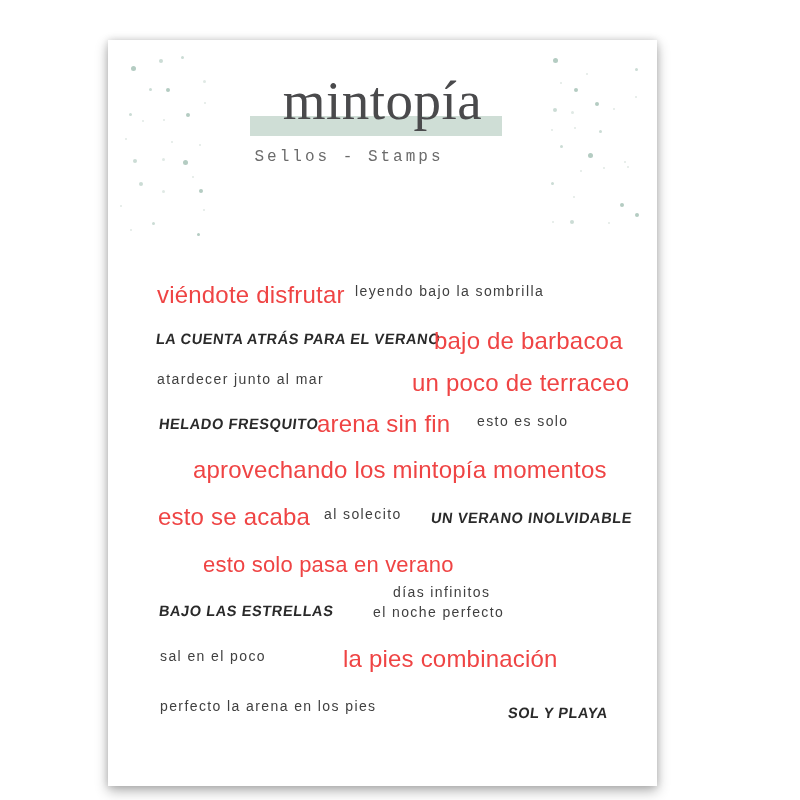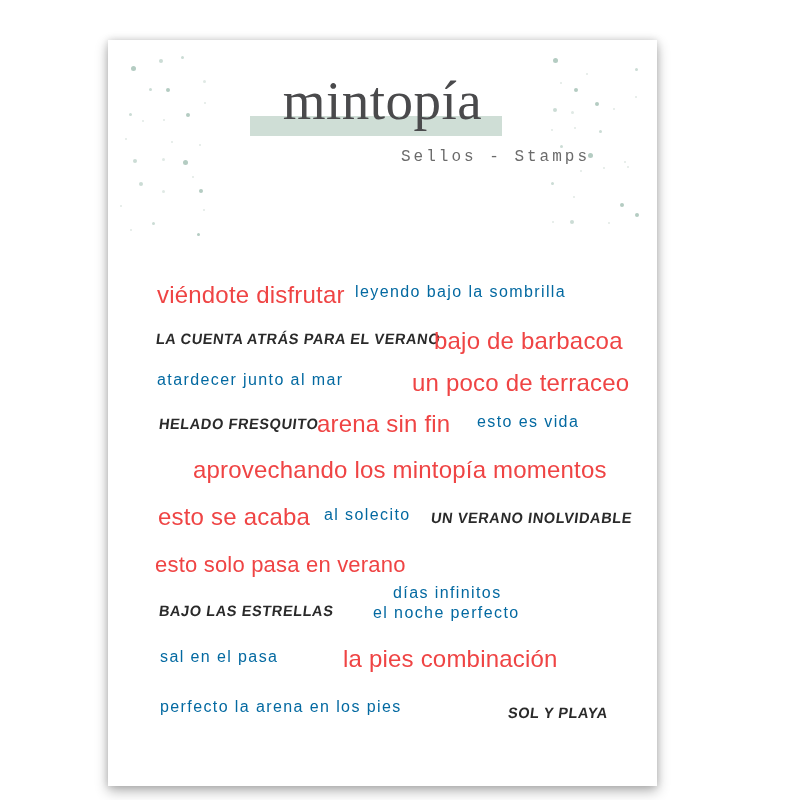--- a/index.html
+++ b/index.html
@@ -28,7 +28,7 @@
   }
   .brand-subtitle{
     position:absolute;left:108px;top:149px;width:482px;
-    text-align:right;line-height:1;
+    text-align:center;line-height:1;
     font-family:"Liberation Mono", monospace;
     font-size:16px;color:#6b6b6b;letter-spacing:3px;
   }

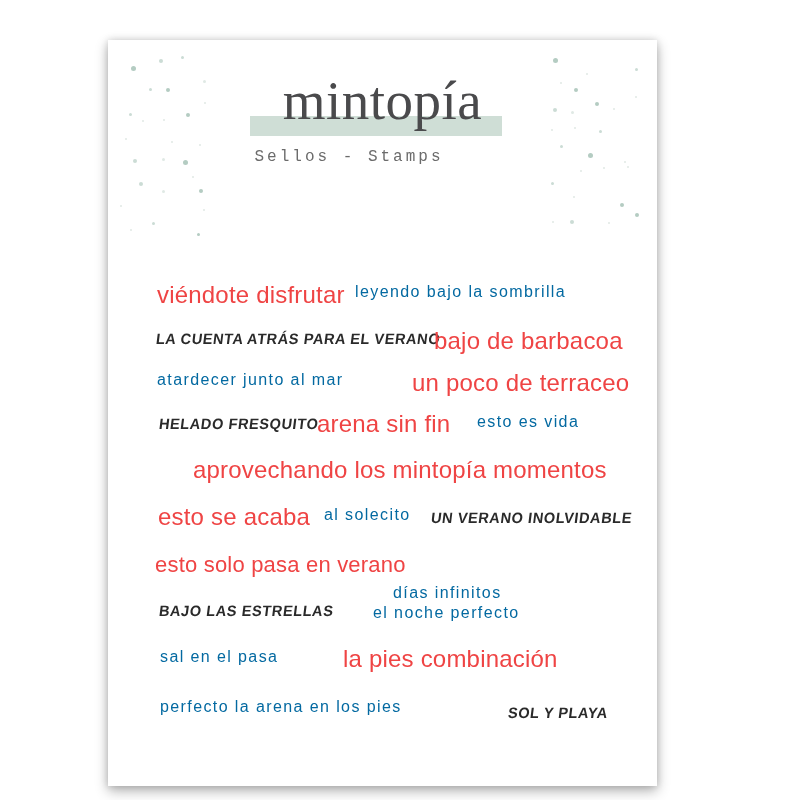--- a/index.html
+++ b/index.html
@@ -40,7 +40,7 @@
   }
   .f-sans{
     font-family:"Liberation Sans", sans-serif;
-    font-size:16px;color:#0369a1;letter-spacing:1.4px;font-weight:400;
+    font-size:14px;color:#404040;letter-spacing:1.4px;font-weight:400;
   }
   .f-hand{
     font-family:"Liberation Sans", sans-serif;

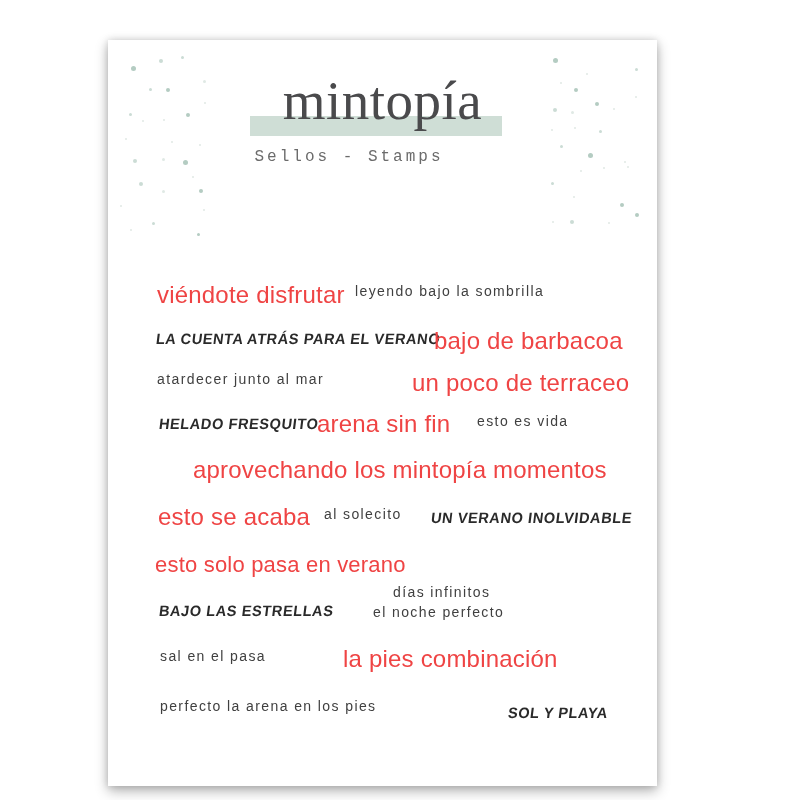--- a/index.html
+++ b/index.html
@@ -123,7 +123,7 @@
   <span class="ph f-serif" style="left:412px;top:369px">un poco de terraceo</span>
   <span class="ph f-hand" style="left:158px;top:415px">HELADO FRESQUITO</span>
   <span class="ph f-serif" style="left:317px;top:410px">arena sin fin</span>
-  <span class="ph f-sans" style="left:477px;top:413px">esto es vida</span>
+  <span class="ph f-sans" style="left:477px;top:413px">esto es solo</span>
   <span class="ph f-serif" style="left:193px;top:456px">aprovechando los mintopía momentos</span>
   <span class="ph f-serif" style="left:158px;top:503px">esto se acaba</span>
   <span class="ph f-sans" style="left:324px;top:506px">al solecito</span>

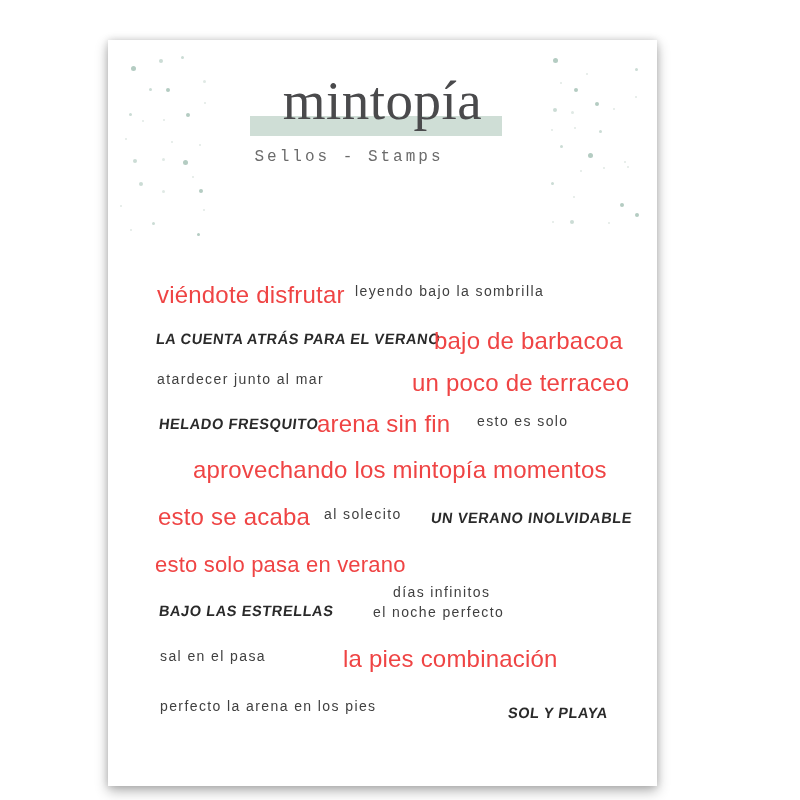--- a/index.html
+++ b/index.html
@@ -48,7 +48,7 @@
     display:inline-block;transform:skewX(-7deg) scaleX(0.97);transform-origin:left bottom;
     text-transform:uppercase;
   }
-  .sm{font-size:22px;}
+  .sm{font-size:22px;margin-left:48px;}
 </style>
 </head>
 <body>

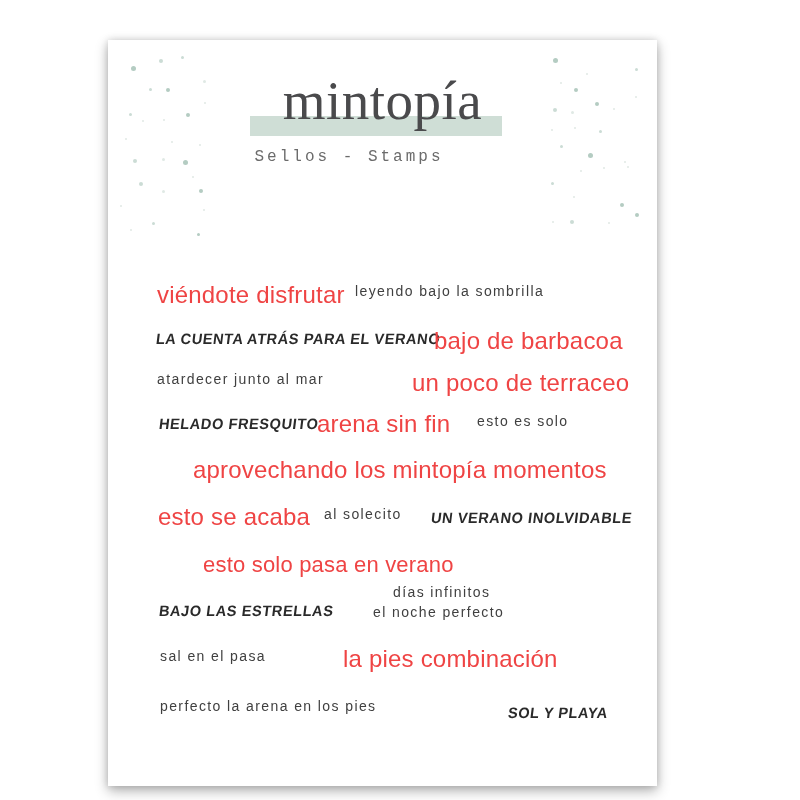--- a/index.html
+++ b/index.html
@@ -132,7 +132,7 @@
   <span class="ph f-sans" style="left:393px;top:584px">días infinitos</span>
   <span class="ph f-hand" style="left:158px;top:602px">BAJO LAS ESTRELLAS</span>
   <span class="ph f-sans" style="left:373px;top:604px">el noche perfecto</span>
-  <span class="ph f-sans" style="left:160px;top:648px">sal en el pasa</span>
+  <span class="ph f-sans" style="left:160px;top:648px">sal en el poco</span>
   <span class="ph f-serif" style="left:343px;top:645px">la pies combinación</span>
   <span class="ph f-sans" style="left:160px;top:698px">perfecto la arena en los pies</span>
   <span class="ph f-hand" style="left:507px;top:704px">SOL Y PLAYA</span>

